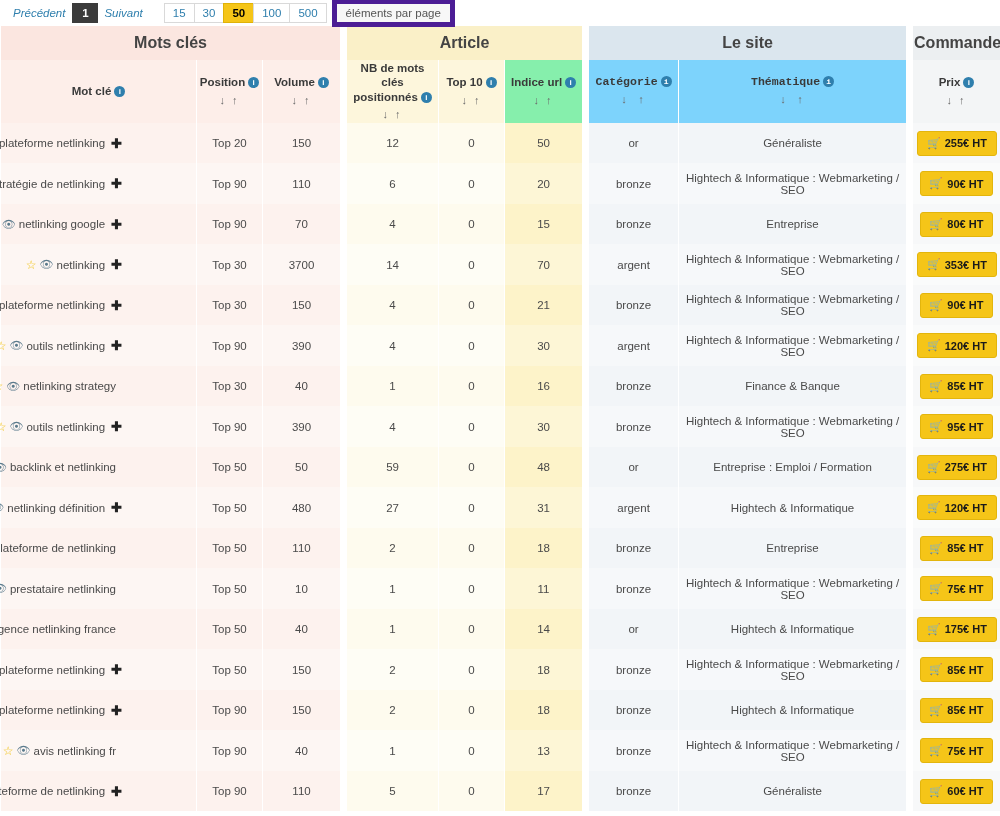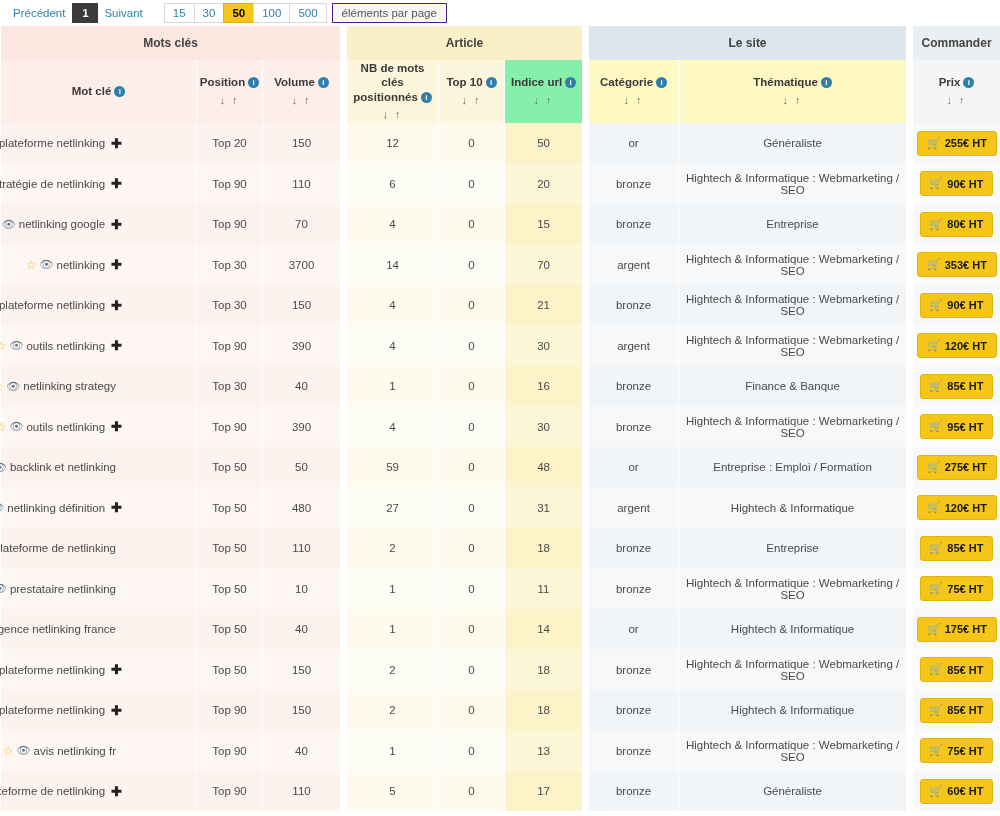--- a/index.html
+++ b/index.html
@@ -27,6 +27,7 @@
     padding: 3px 7px;
     cursor: pointer;
     white-space: nowrap;
+    font-style: italic;
   }
   .pg-box {
     border: 1px solid #d9d9d9;

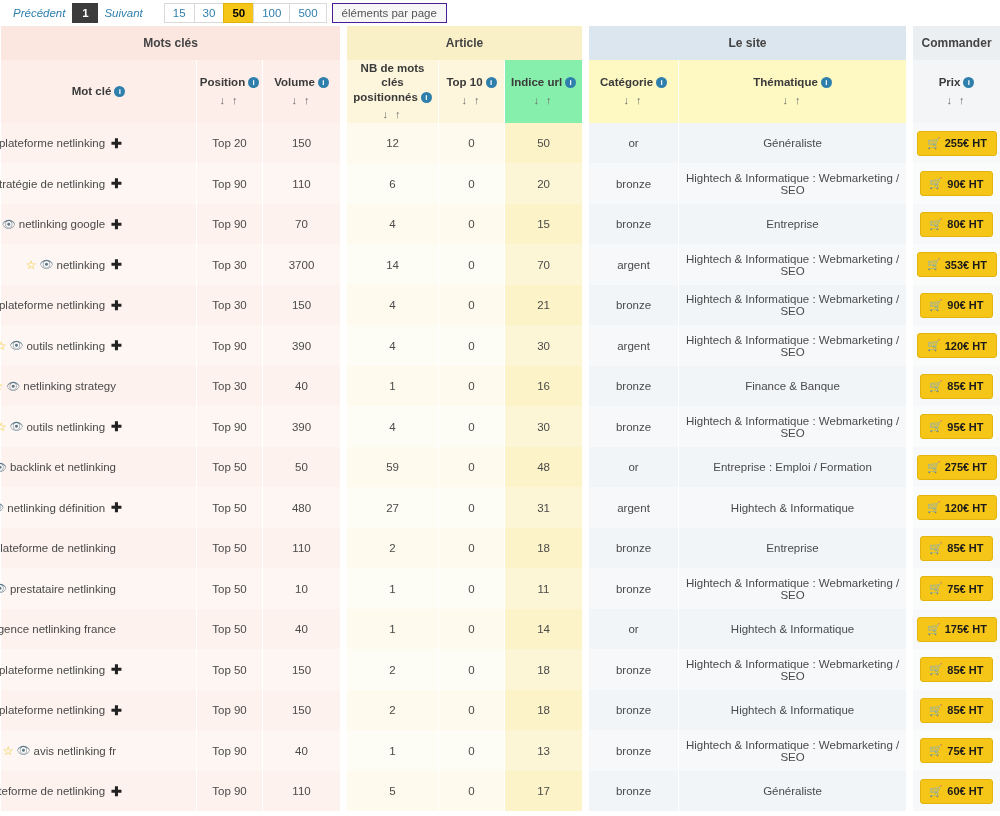--- a/index.html
+++ b/index.html
@@ -53,7 +53,7 @@
     font-weight: bold;
   }
   .pg-label {
-    border: 1px solid #4c1d95;
+    border: 5px solid #4c1d95;
     background: #f7f7f7;
     color: #555;
     padding: 3px 9px;

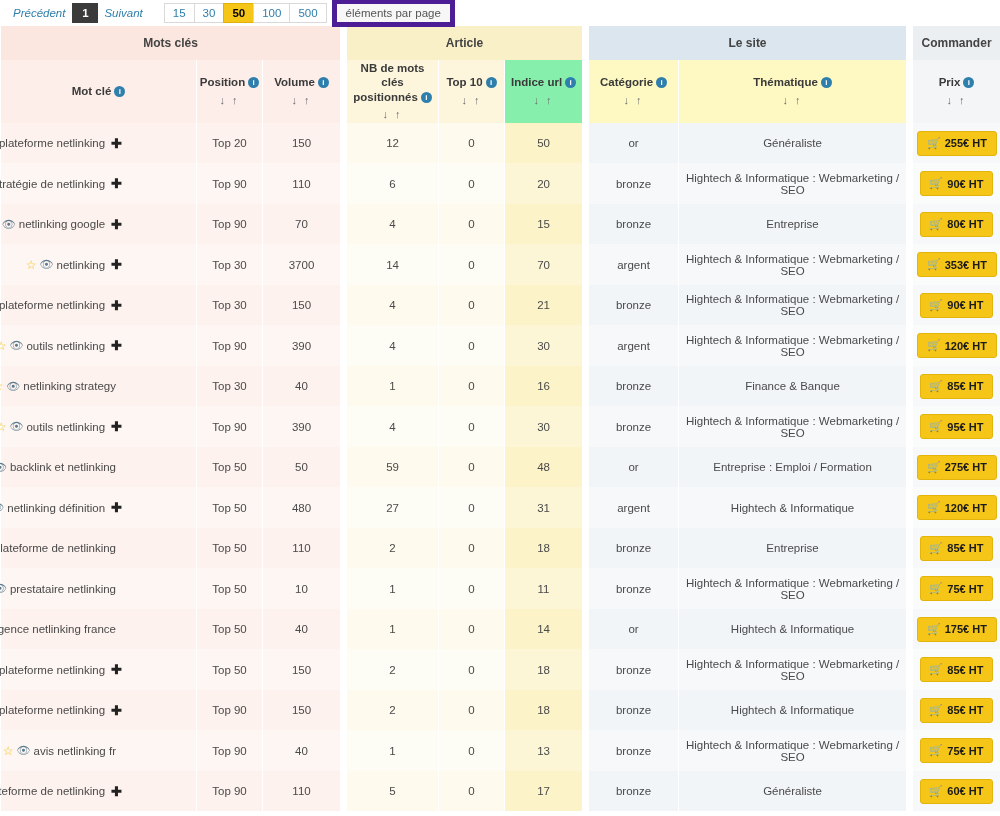--- a/index.html
+++ b/index.html
@@ -78,7 +78,7 @@
   
   .grp {
     height: 34px;
-    font-size: 12px;
+    font-size: 16px;
     font-weight: normal;
     color: #444;
   }

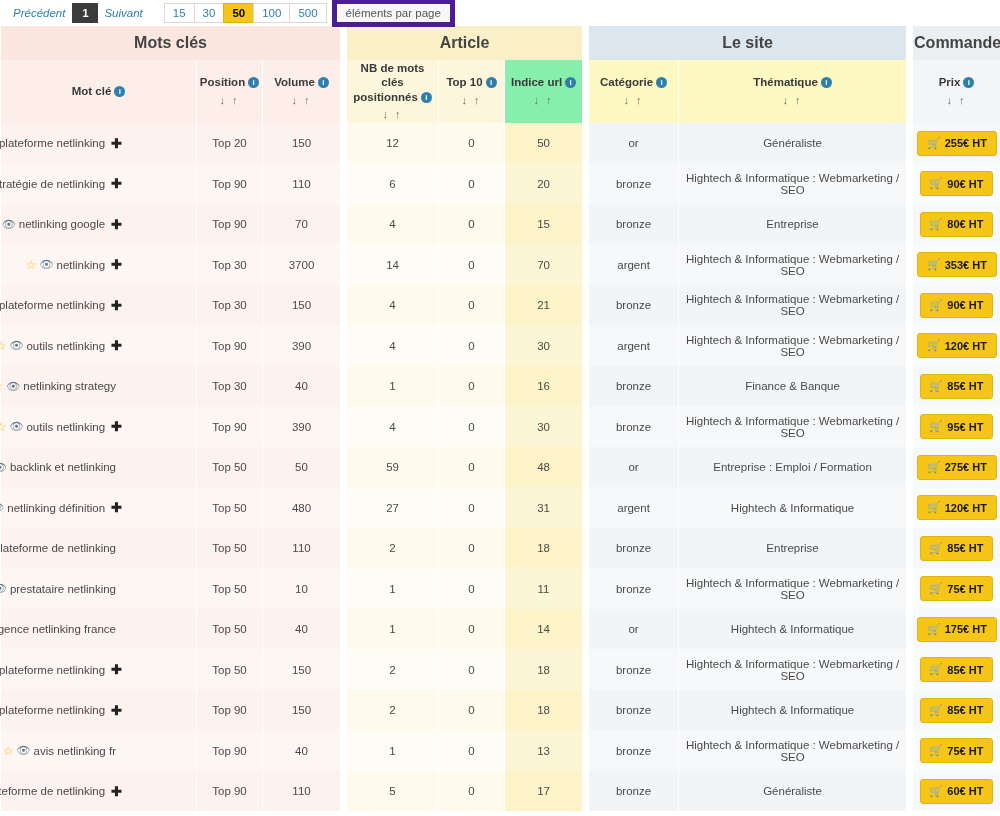--- a/index.html
+++ b/index.html
@@ -99,7 +99,7 @@
   }
   .sub-kw   { background: #fdeee9; }
   .sub-art  { background: #fdf6dc; margin-top: 40px; }
-  .sub-site { background: #fef9c3; }
+  .sub-site { background: #7dd3fc; font-family: Liberation Mono, monospace; }
   .sub-cmd  { background: #f3f5f6; }
 
   .sortarrows {

